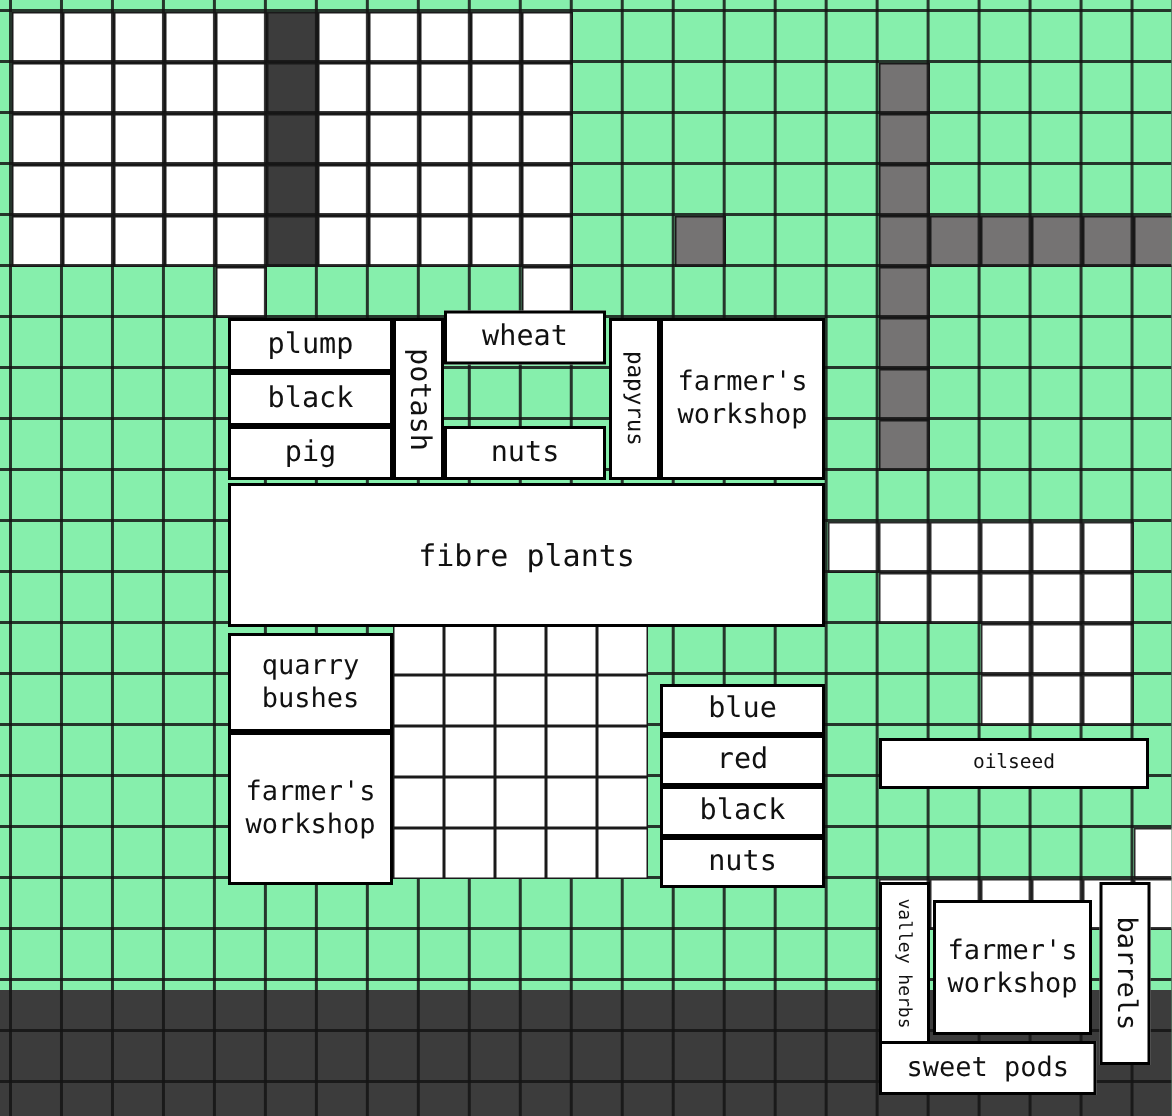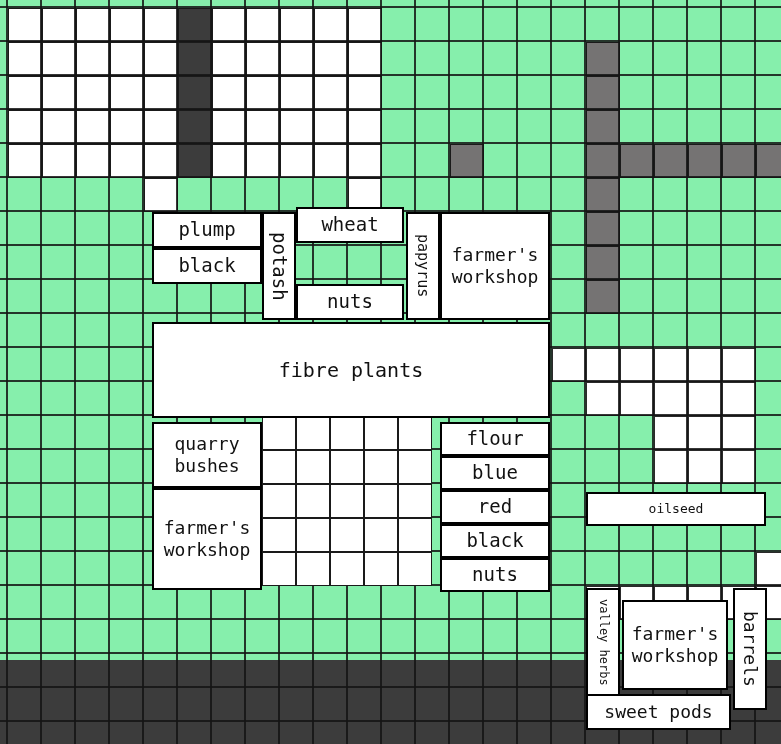--- a/index.html
+++ b/index.html
@@ -224,6 +224,9 @@
   <div class="box t19" style="left:152px;top:248px;width:110px;height:36px">
     <span class="lbl">black</span>
   </div>
+  <div class="box t19" style="left:152px;top:284px;width:110px;height:36px">
+    <span class="lbl">pig</span>
+  </div>
 
   <div class="box vert t19" style="left:262px;top:212px;width:34px;height:108px">
     <span class="lbl">potash</span>

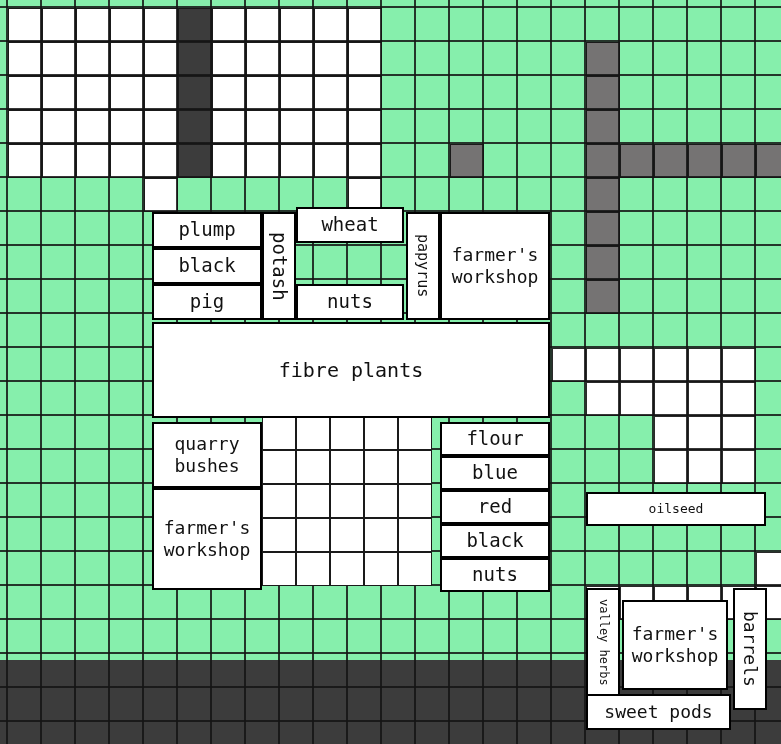--- a/index.html
+++ b/index.html
@@ -262,9 +262,6 @@
     <span class="lbl">workshop</span>
   </div>
 
-  <div class="box t19" style="left:440px;top:422px;width:110px;height:34px">
-    <span class="lbl">flour</span>
-  </div>
   <div class="box t19" style="left:440px;top:456px;width:110px;height:34px">
     <span class="lbl">blue</span>
   </div>

